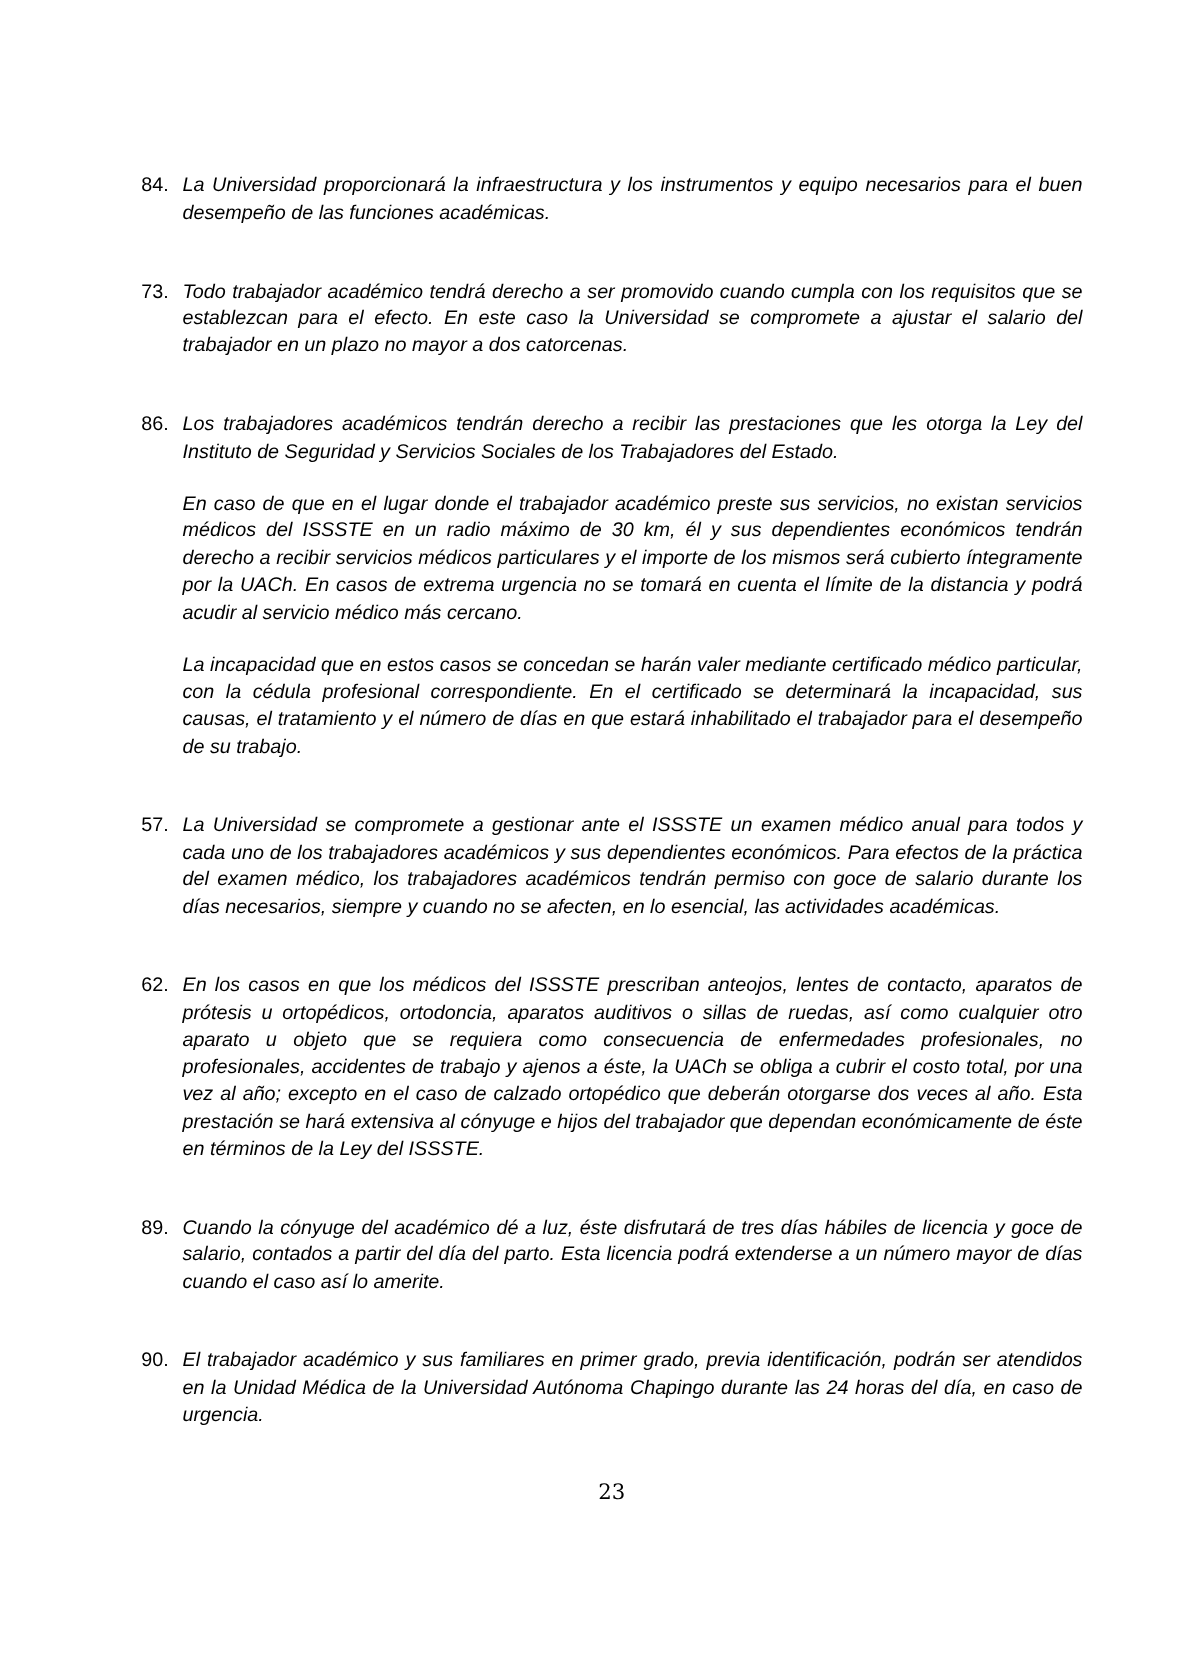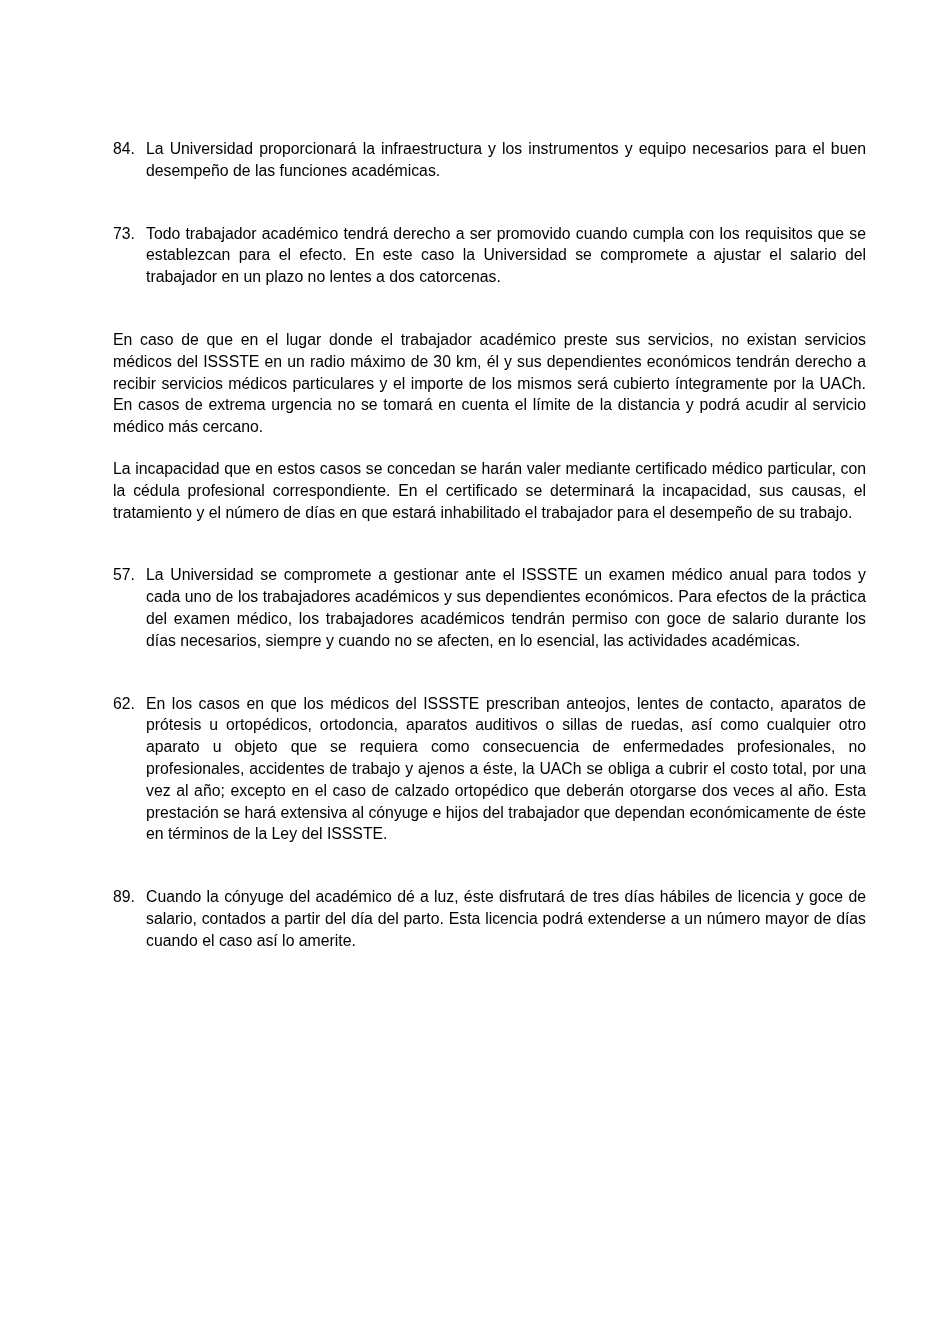--- a/index.html
+++ b/index.html
@@ -25,7 +25,7 @@
     font-size: 15.8px;
     line-height: 21.8px;
   }
-  .clause-body { flex: 1; min-width: 0; }
+  .clause-body { flex: 1; min-width: 0; font-style: italic; }
   .clause-body p {
     font-size: 15.8px;
     line-height: 21.8px;

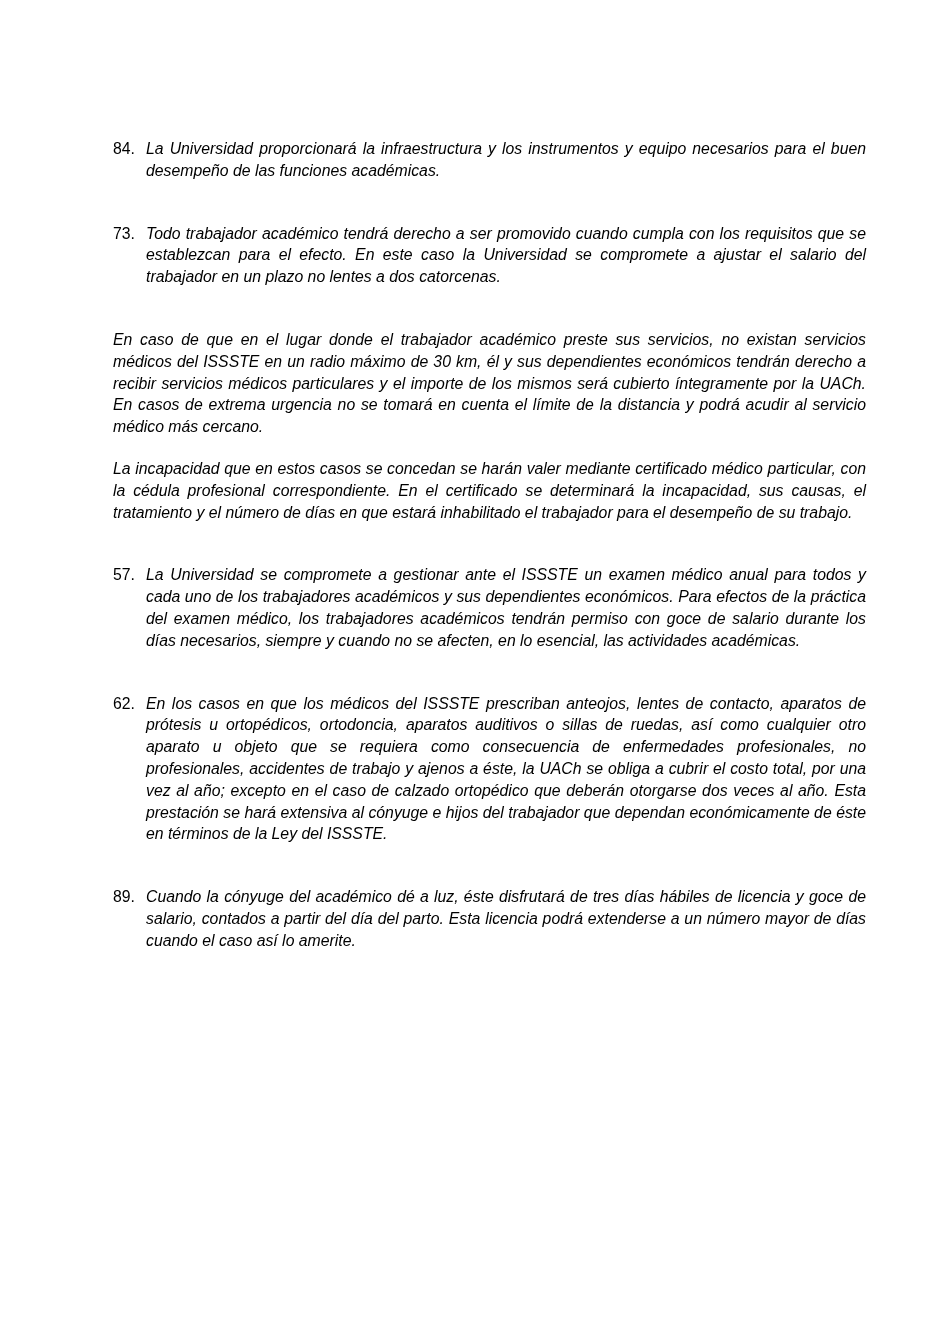--- a/index.html
+++ b/index.html
@@ -54,7 +54,7 @@
   <div class="clause">
     <span class="clause-num">73.</span>
     <div class="clause-body">
-      <p>Todo trabajador académico tendrá derecho a ser promovido cuando cumpla con los requisitos que se establezcan para el efecto. En este caso la Universidad se compromete a ajustar el salario del trabajador en un plazo no lentes a dos catorcenas.</p>
+      <p>Todo trabajador académico tendrá derecho a ser promovido cuando cumpla con los requisitos que se establezcan para el efecto. En este caso la Universidad se compromete a ajustar el salario del trabajador en un plazo no mayor a dos catorcenas.</p>
     </div>
   </div>
 

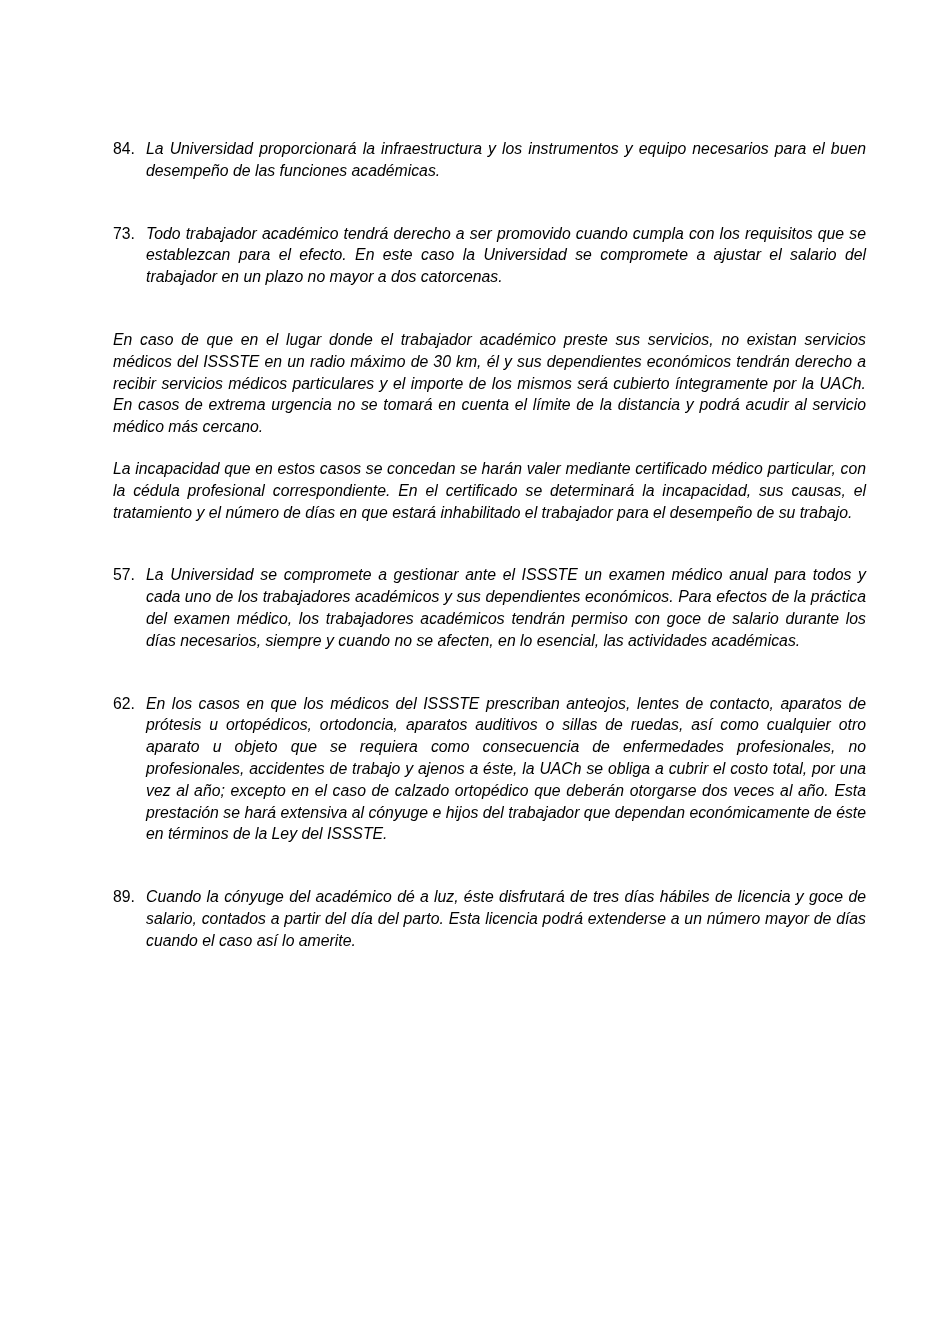--- a/index.html
+++ b/index.html
@@ -59,6 +59,7 @@
   </div>
 
   <div class="clause">
+    <span class="clause-num">86.</span>
     <div class="clause-body">
       <p>En caso de que en el lugar donde el trabajador académico preste sus servicios, no existan servicios médicos del ISSSTE en un radio máximo de 30 km, él y sus dependientes económicos tendrán derecho a recibir servicios médicos particulares y el importe de los mismos será cubierto íntegramente por la UACh. En casos de extrema urgencia no se tomará en cuenta el límite de la distancia y podrá acudir al servicio médico más cercano.</p>
       <p>La incapacidad que en estos casos se concedan se harán valer mediante certificado médico particular, con la cédula profesional correspondiente. En el certificado se determinará la incapacidad, sus causas, el tratamiento y el número de días en que estará inhabilitado el trabajador para el desempeño de su trabajo.</p>

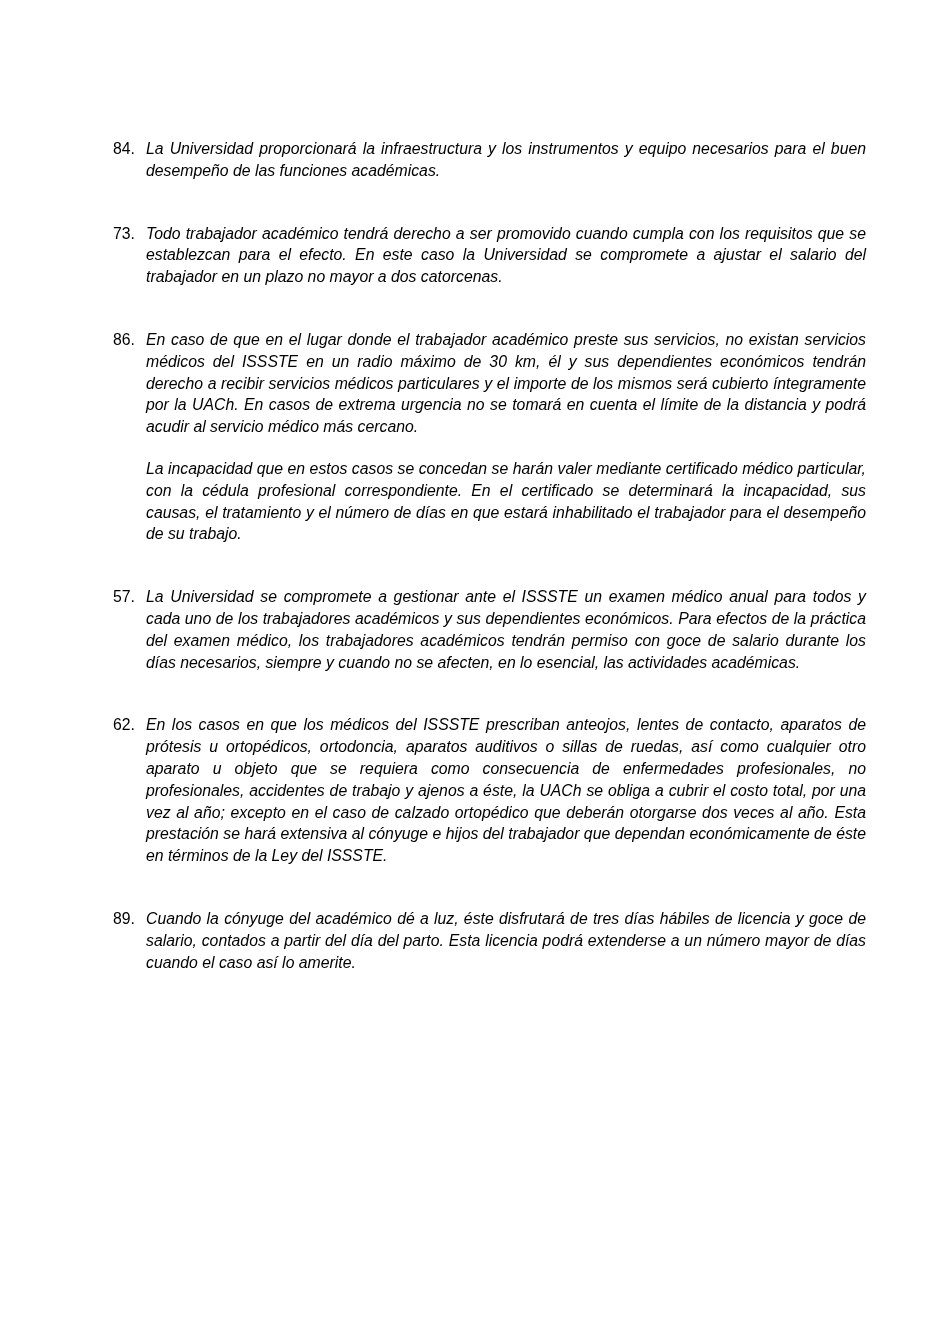--- a/index.html
+++ b/index.html
@@ -61,6 +61,7 @@
   <div class="clause">
     <span class="clause-num">86.</span>
     <div class="clause-body">
+      <p>Los trabajadores académicos tendrán derecho a recibir las prestaciones que les otorga la Ley del Instituto de Seguridad y Servicios Sociales de los Trabajadores del Estado.</p>
       <p>En caso de que en el lugar donde el trabajador académico preste sus servicios, no existan servicios médicos del ISSSTE en un radio máximo de 30 km, él y sus dependientes económicos tendrán derecho a recibir servicios médicos particulares y el importe de los mismos será cubierto íntegramente por la UACh. En casos de extrema urgencia no se tomará en cuenta el límite de la distancia y podrá acudir al servicio médico más cercano.</p>
       <p>La incapacidad que en estos casos se concedan se harán valer mediante certificado médico particular, con la cédula profesional correspondiente. En el certificado se determinará la incapacidad, sus causas, el tratamiento y el número de días en que estará inhabilitado el trabajador para el desempeño de su trabajo.</p>
     </div>

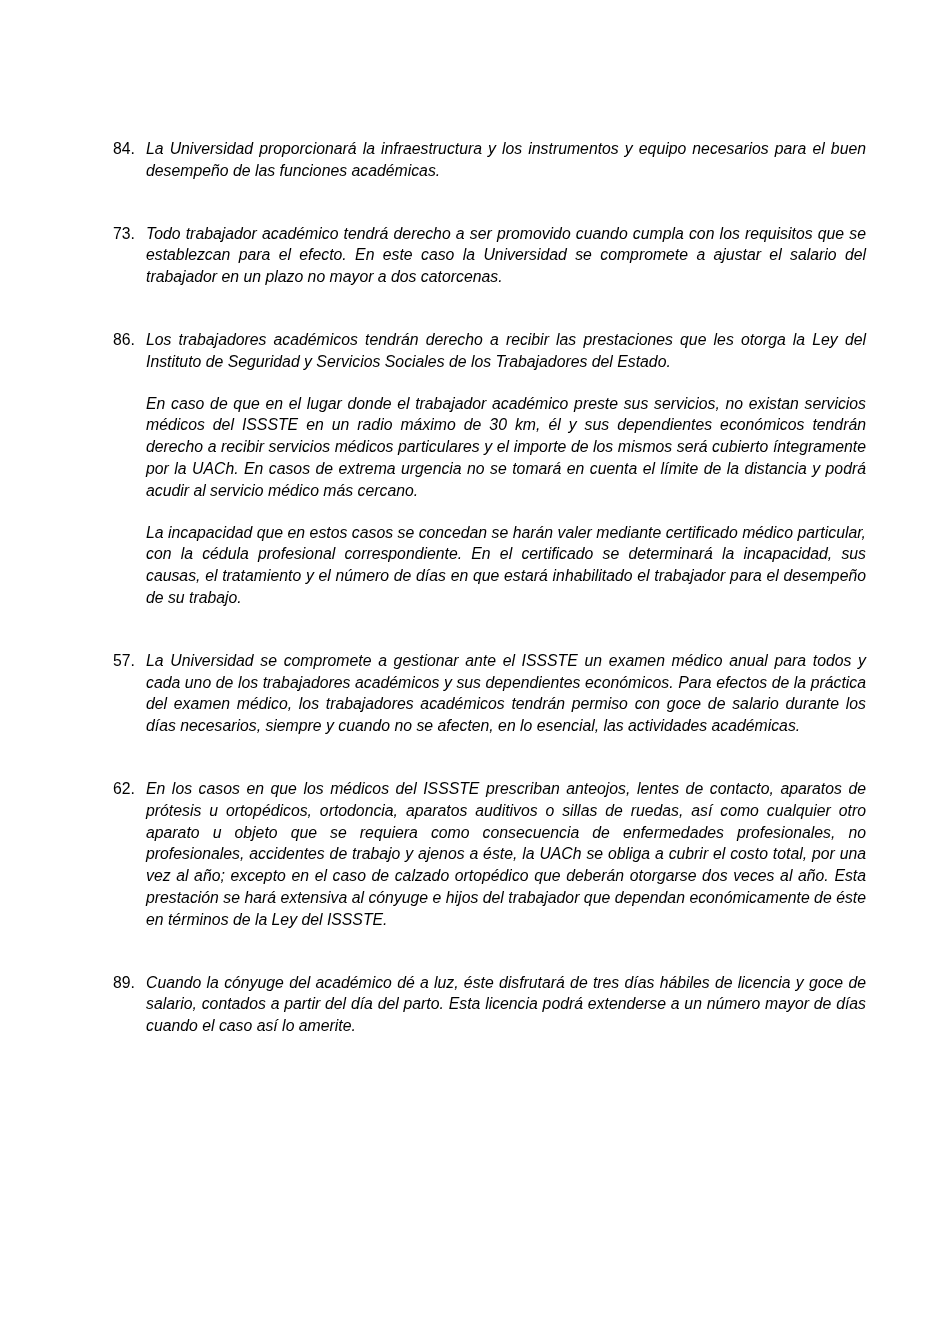--- a/index.html
+++ b/index.html
@@ -88,6 +88,12 @@
     </div>
   </div>
 
+  <div class="clause">
+    <span class="clause-num">90.</span>
+    <div class="clause-body">
+      <p>El trabajador académico y sus familiares en primer grado, previa identificación, podrán ser atendidos en la Unidad Médica de la Universidad Autónoma Chapingo durante las 24 horas del día, en caso de urgencia.</p>
+    </div>
+  </div>
 
 
 </div>

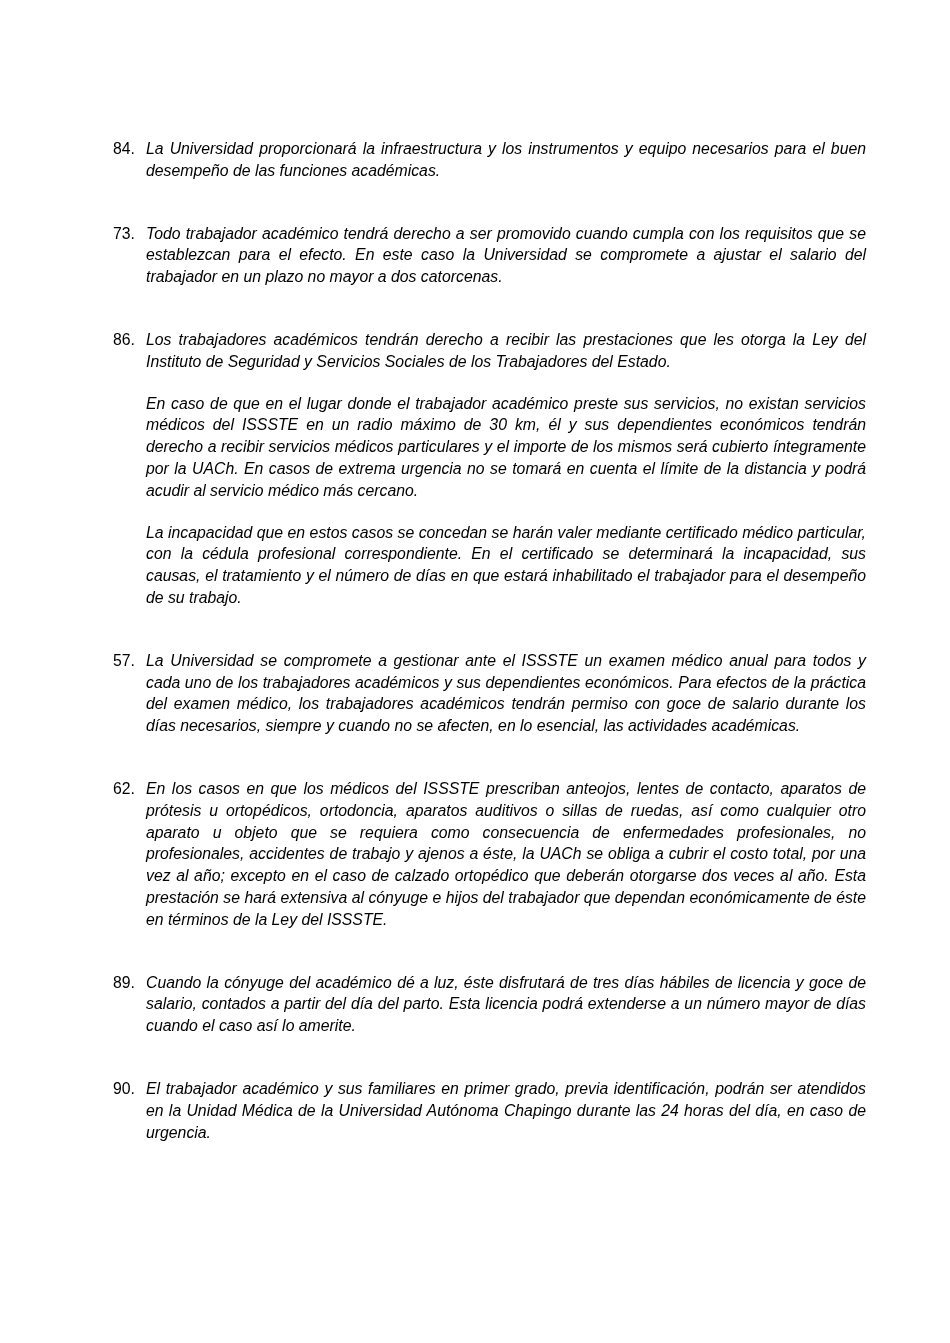--- a/index.html
+++ b/index.html
@@ -95,6 +95,7 @@
     </div>
   </div>
 
+  <div class="page-number">23</div>
 
 </div>
 

